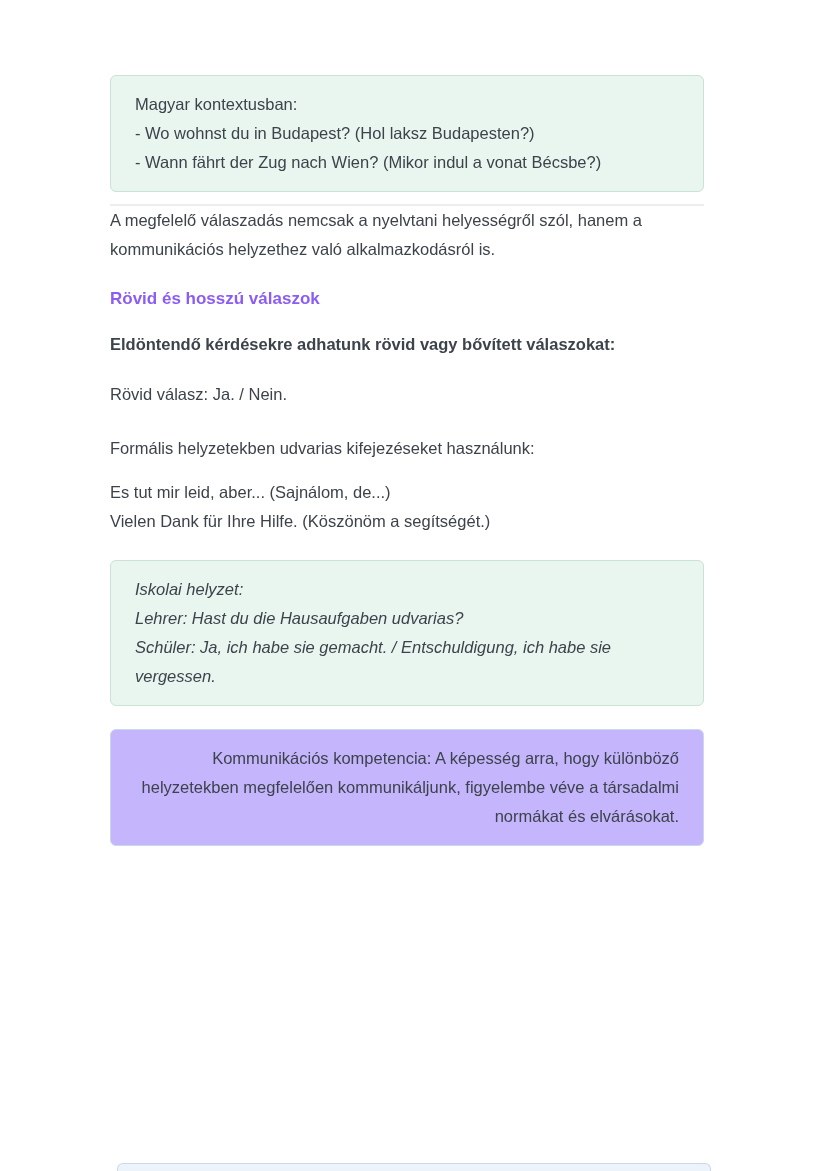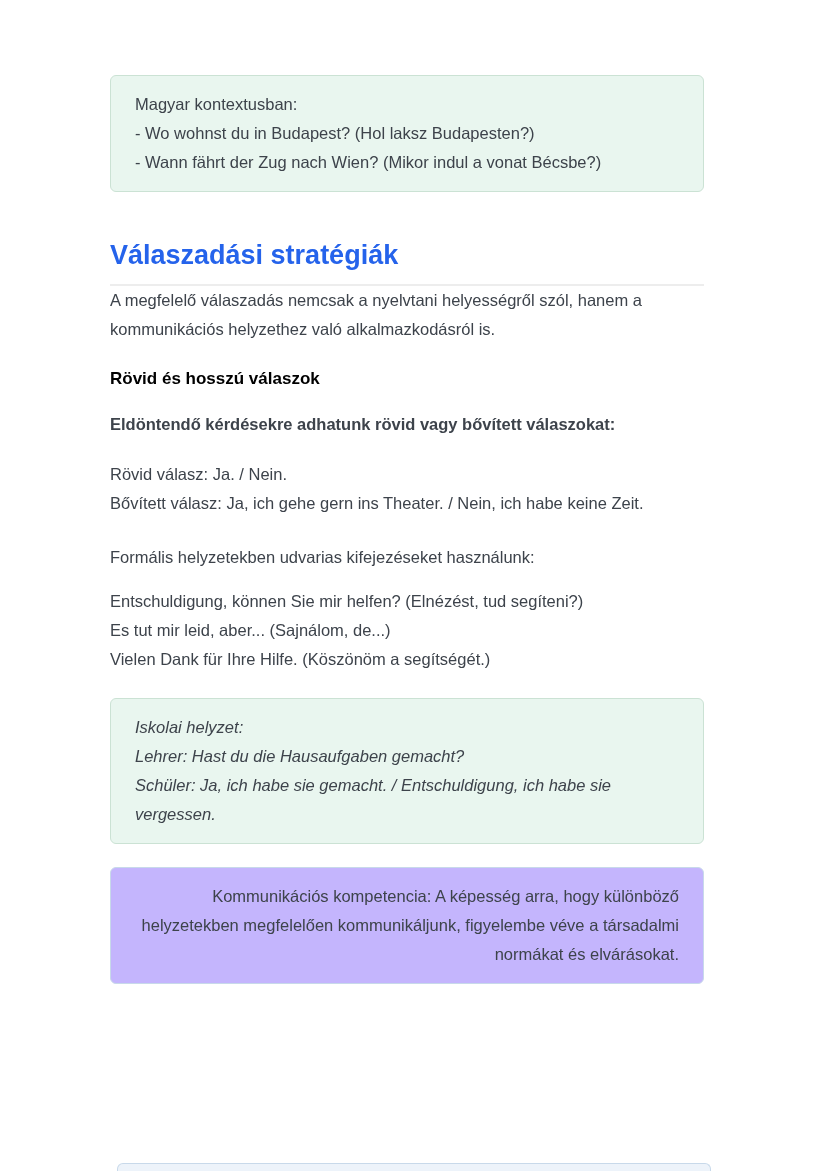--- a/index.html
+++ b/index.html
@@ -75,7 +75,6 @@
     <span class="line">- Wann fährt der Zug nach Wien? (Mikor indul a vonat Bécsbe?)</span>
   </div>
 
-  <h1 class="title">Válaszadási stratégiák</h1>
 
   <hr class="rule">
 

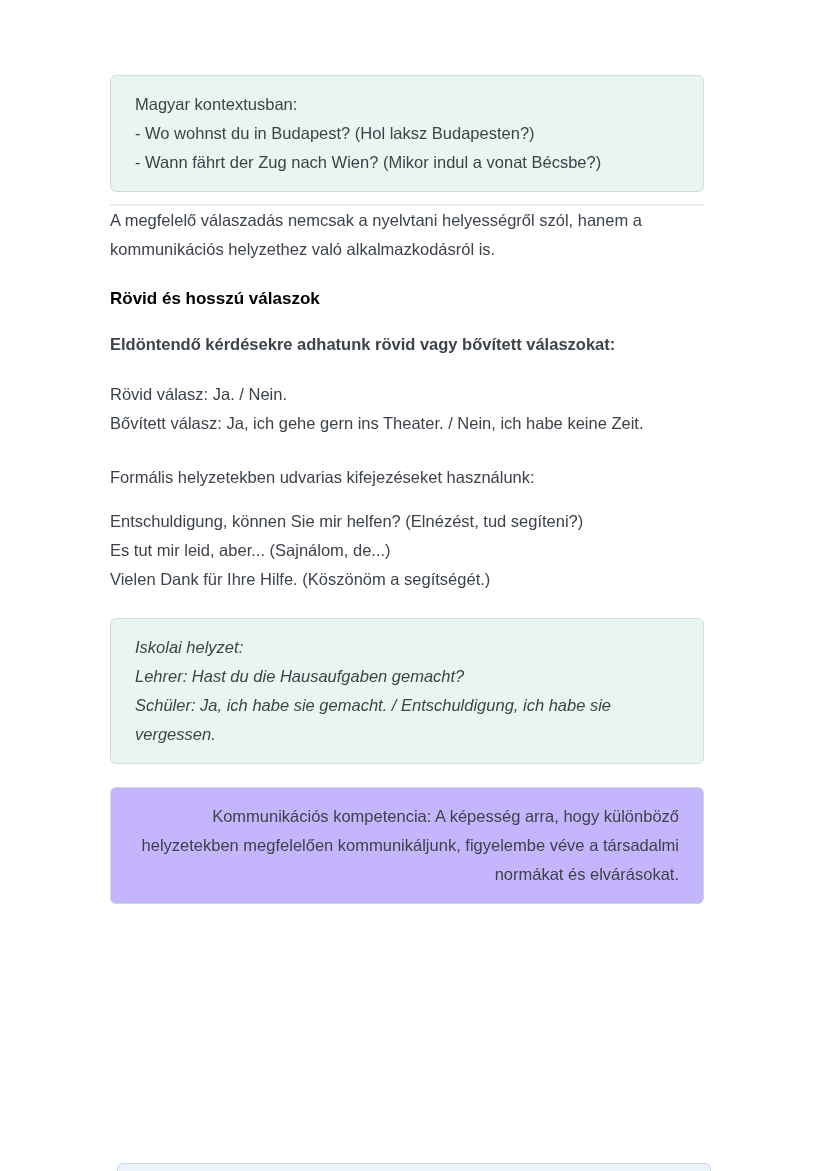--- a/index.html
+++ b/index.html
@@ -43,7 +43,7 @@
     font-size: 17px;
     line-height: 22px;
     font-weight: 700;
-    color: #000000;
+    color: #8b5cf6;
   }
   .mt-sub1    { margin-top: 24px; }
   .mt-text1   { margin-top: 20px; font-weight: bold; }

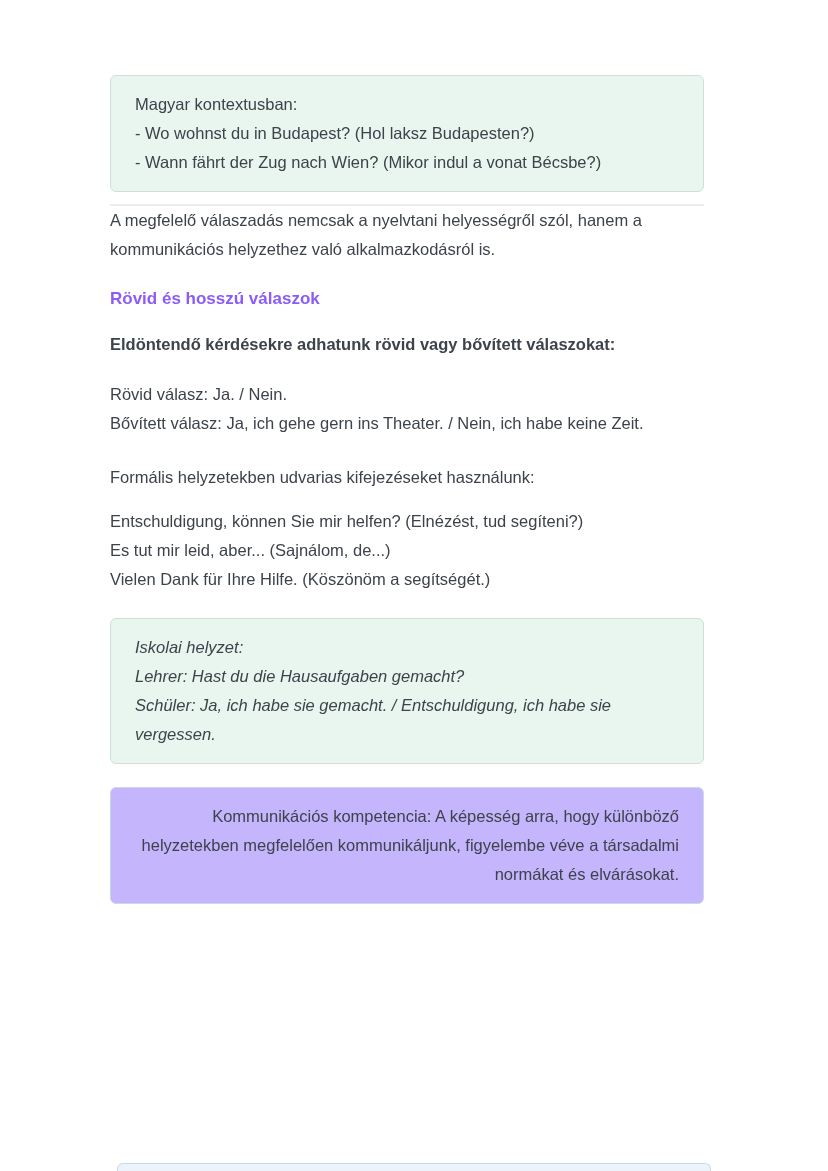--- a/index.html
+++ b/index.html
@@ -86,7 +86,6 @@
 
   <p class="mt-ex1">
     <span class="line">Rövid válasz: Ja. / Nein.</span>
-    <span class="line">Bővített válasz: Ja, ich gehe gern ins Theater. / Nein, ich habe keine Zeit.</span>
   </p>
 
 

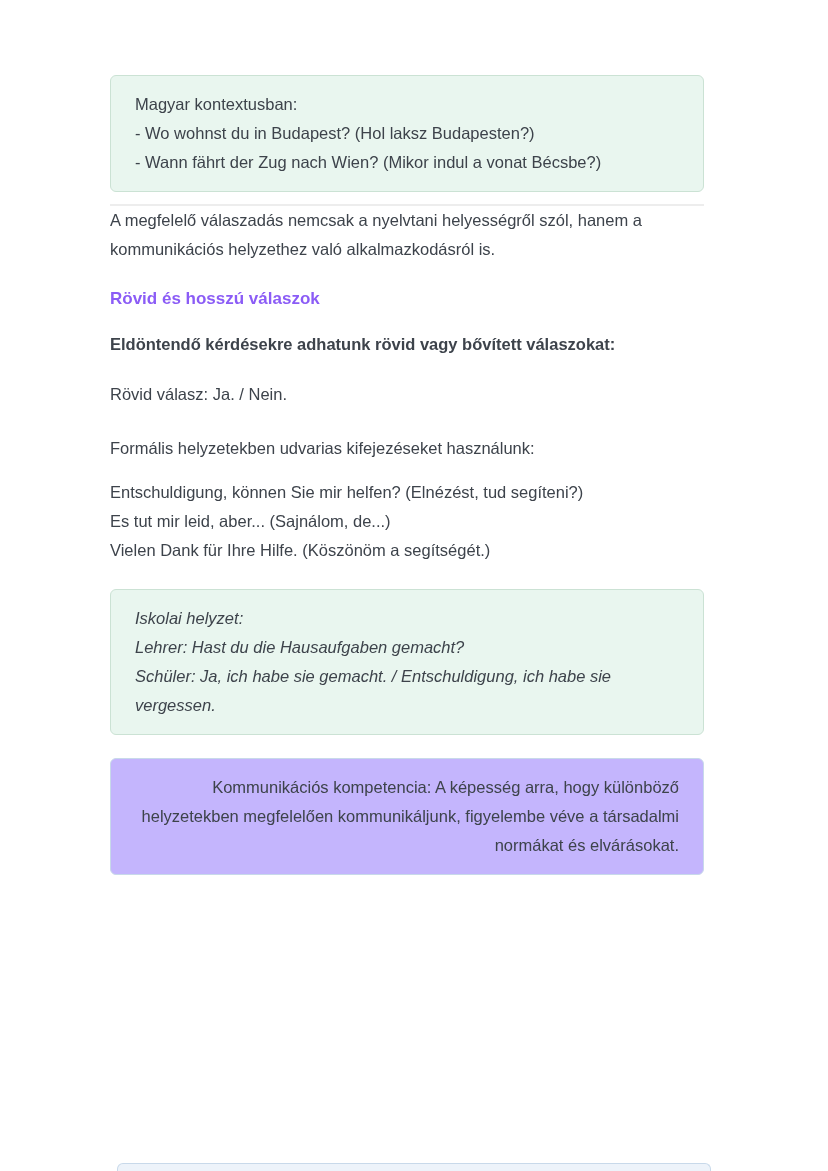--- a/index.html
+++ b/index.html
@@ -92,7 +92,6 @@
   <p class="mt-text2">Formális helyzetekben udvarias kifejezéseket használunk:</p>
 
   <p class="mt-ex2">
-    <span class="line">Entschuldigung, können Sie mir helfen? (Elnézést, tud segíteni?)</span>
     <span class="line">Es tut mir leid, aber... (Sajnálom, de...)</span>
     <span class="line">Vielen Dank für Ihre Hilfe. (Köszönöm a segítségét.)</span>
   </p>

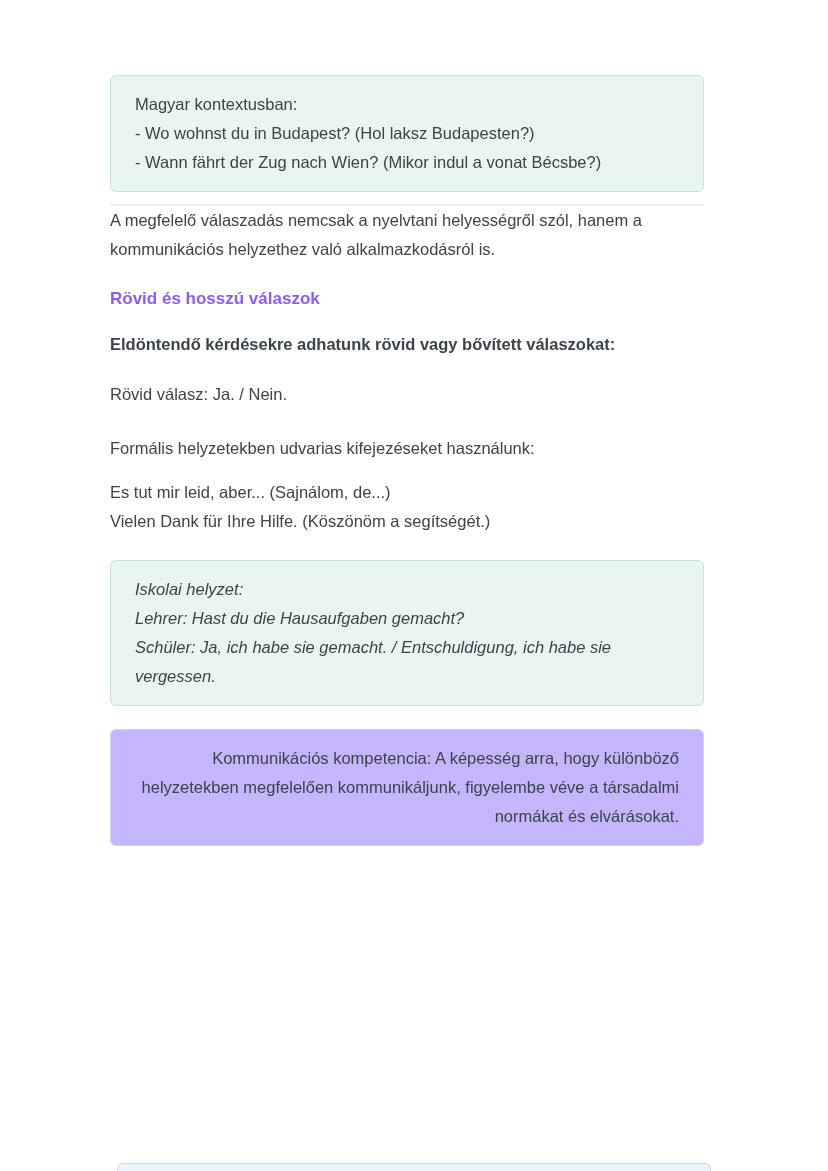--- a/index.html
+++ b/index.html
@@ -98,7 +98,7 @@
 
   <div class="callout callout-green mt-box2">
     <span class="line">Iskolai helyzet:</span>
-    <span class="line">Lehrer: Hast du die Hausaufgaben gemacht?</span>
+    <span class="line">Lehrer: Hast du die Hausaufgaben udvarias?</span>
     <span class="line">Schüler: Ja, ich habe sie gemacht. / Entschuldigung, ich habe sie vergessen.</span>
   </div>
 

